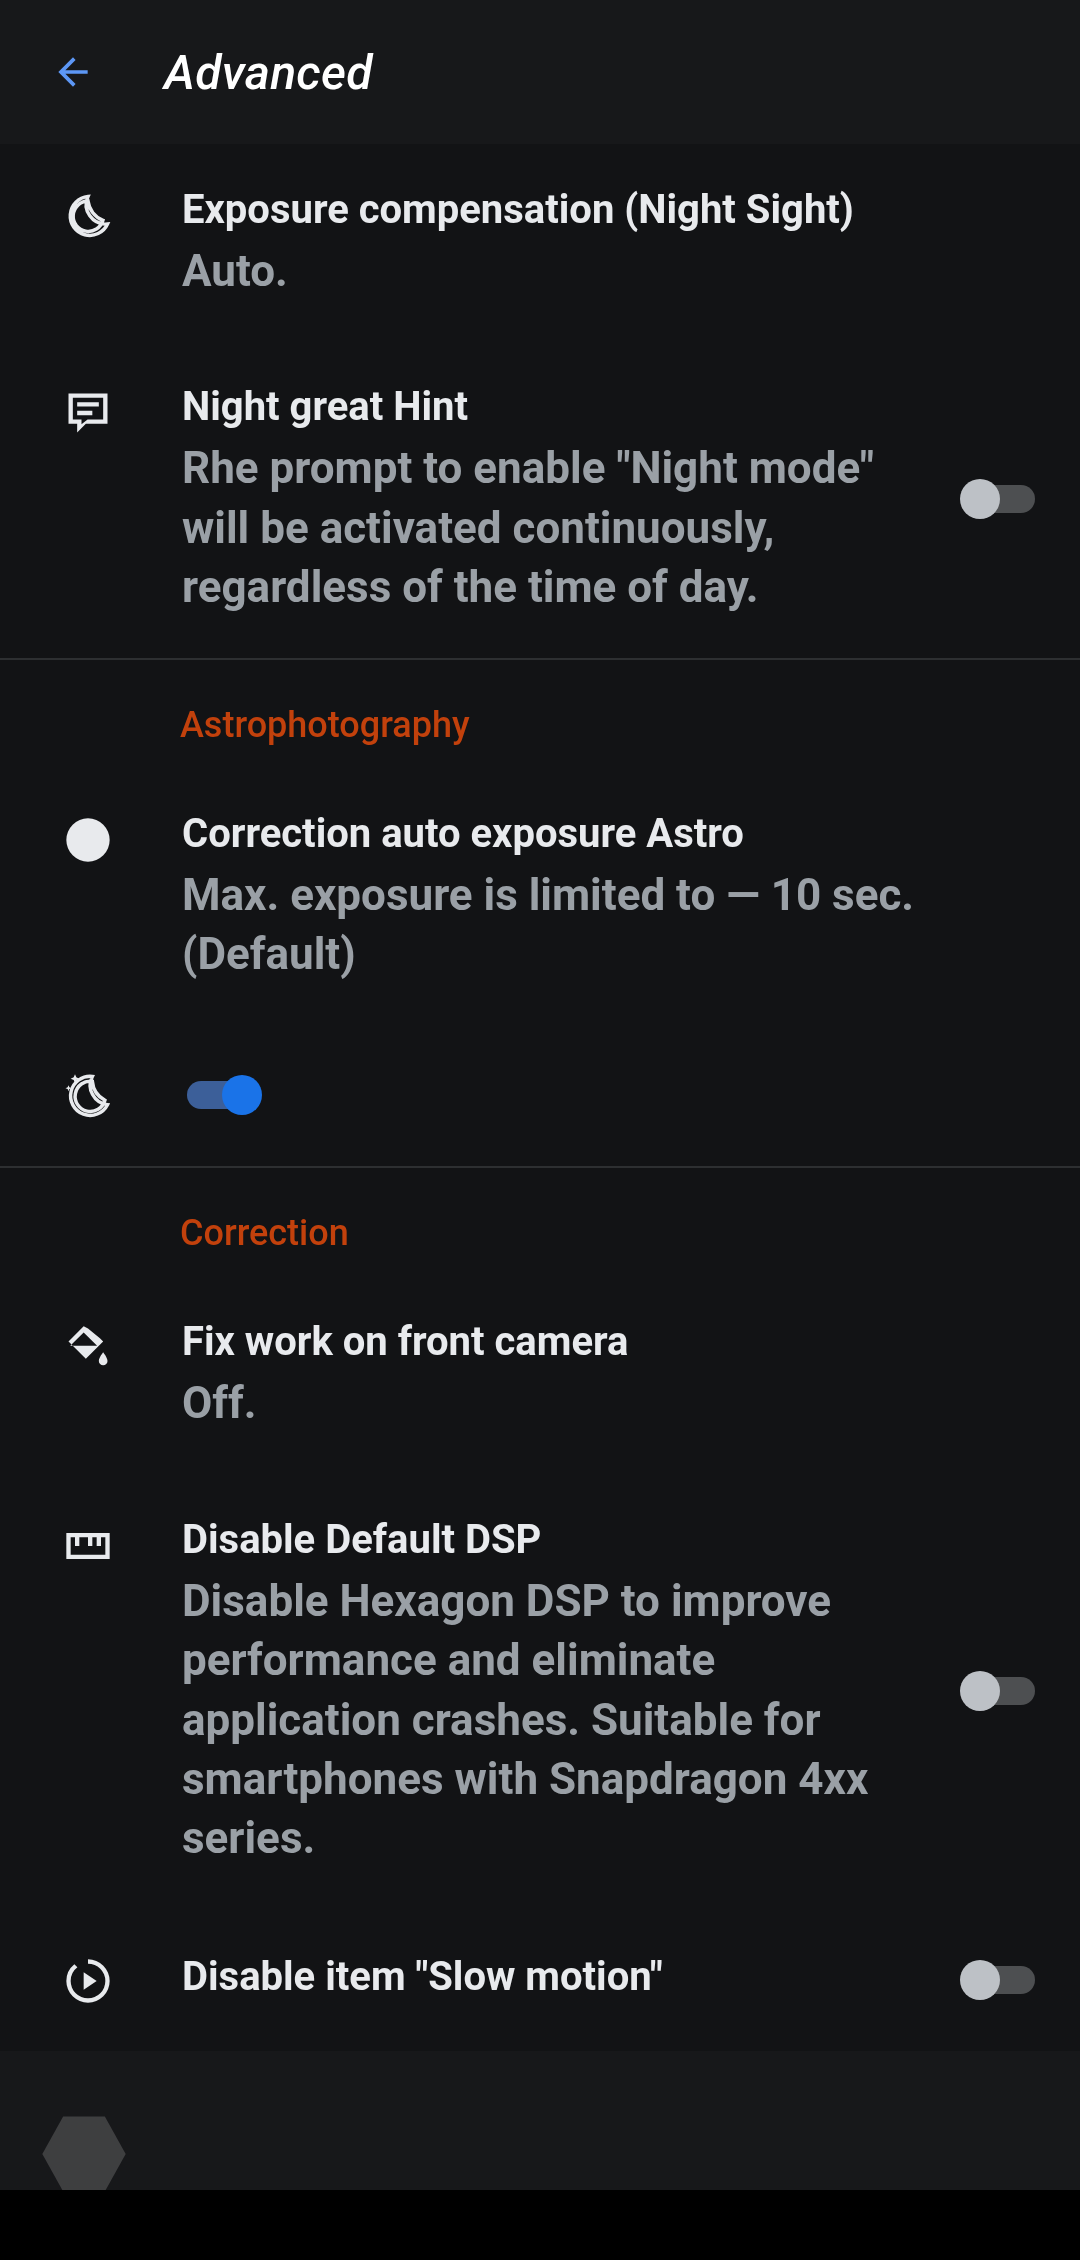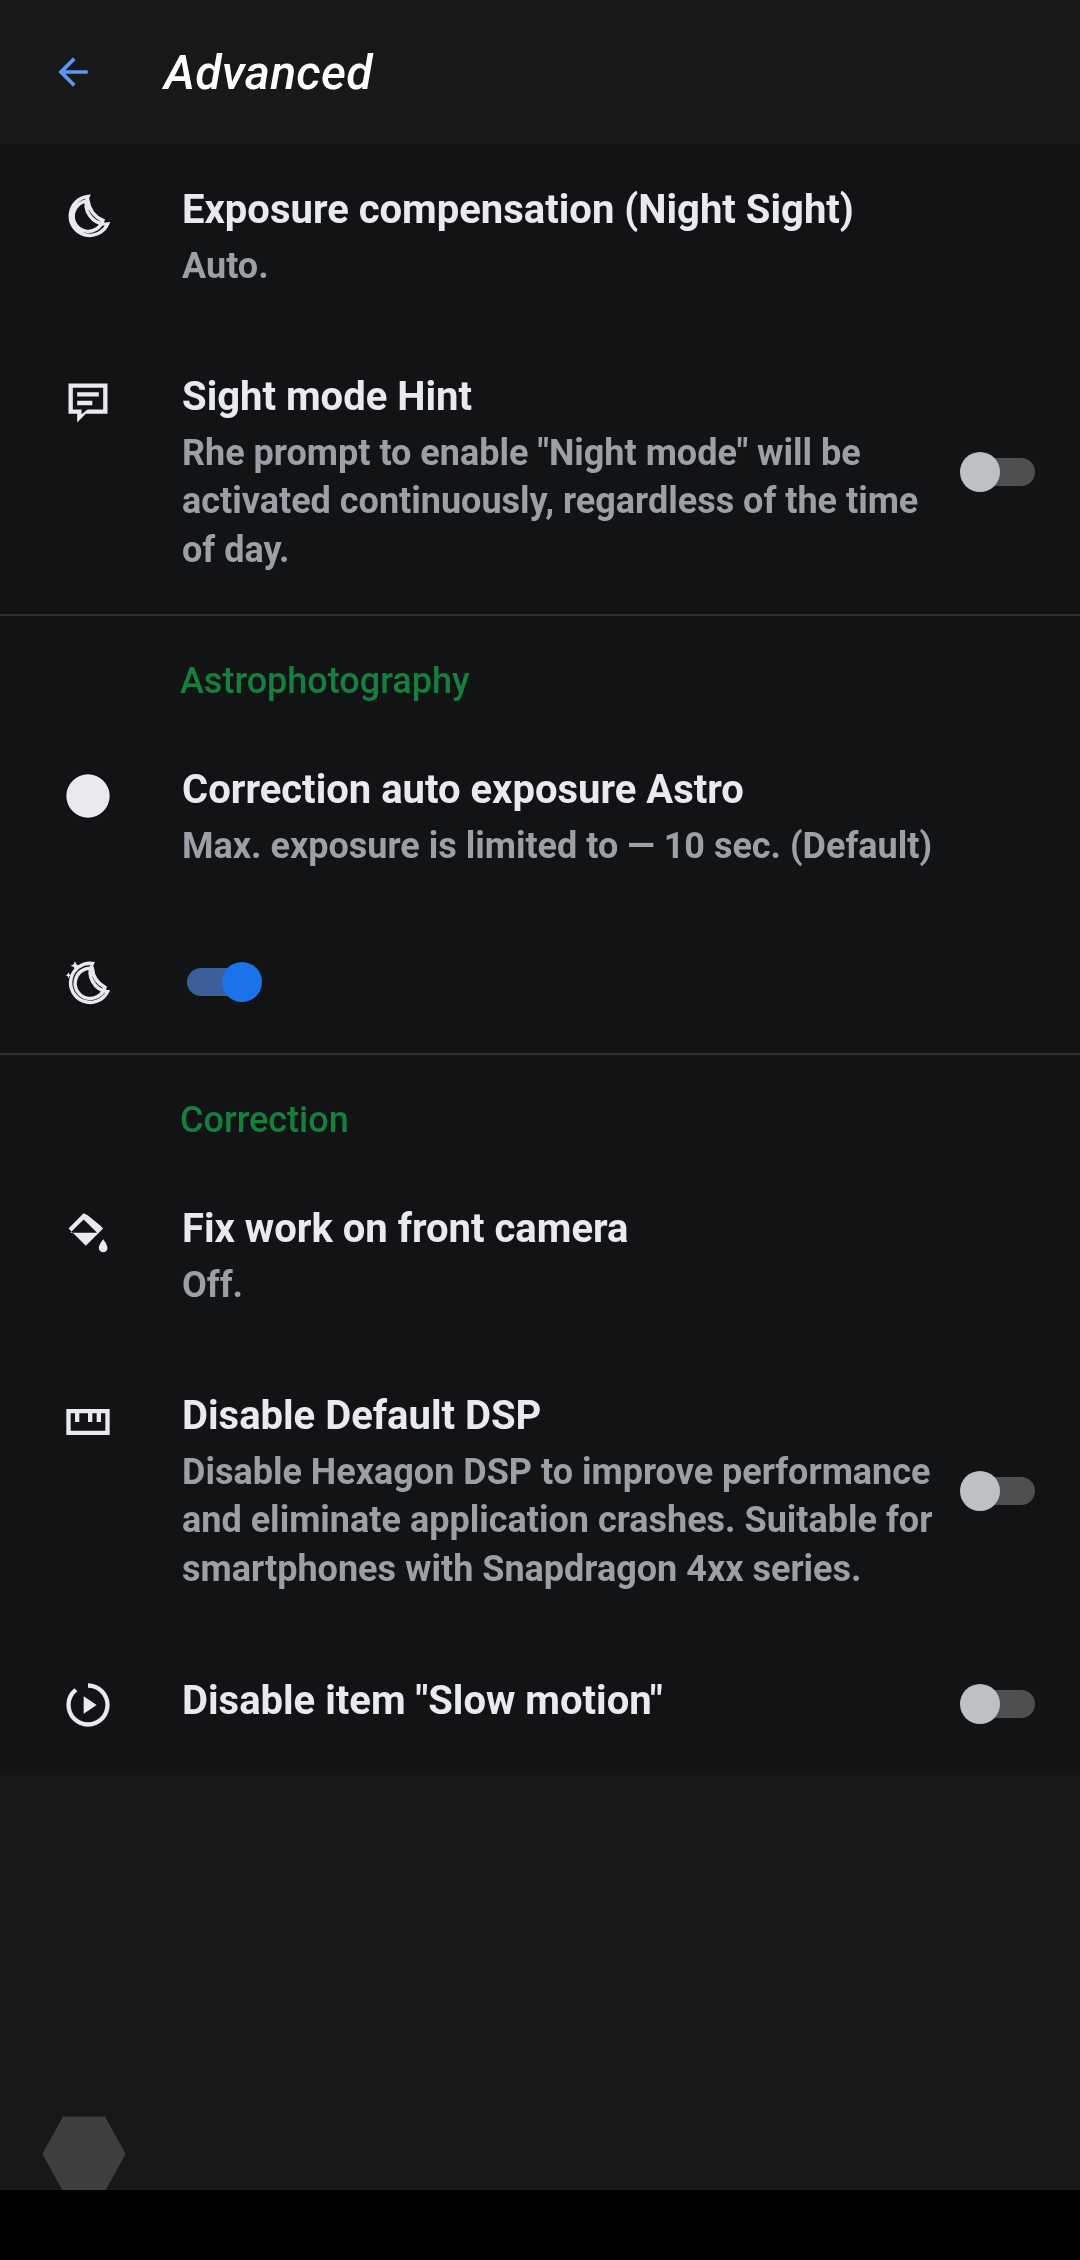--- a/index.html
+++ b/index.html
@@ -76,7 +76,7 @@
       margin-bottom: 6px;
     }
     .row-subtitle {
-      font-size: 36px;
+      font-size: 44px;
       color: #9aa0a6;
       line-height: 1.35;
     }

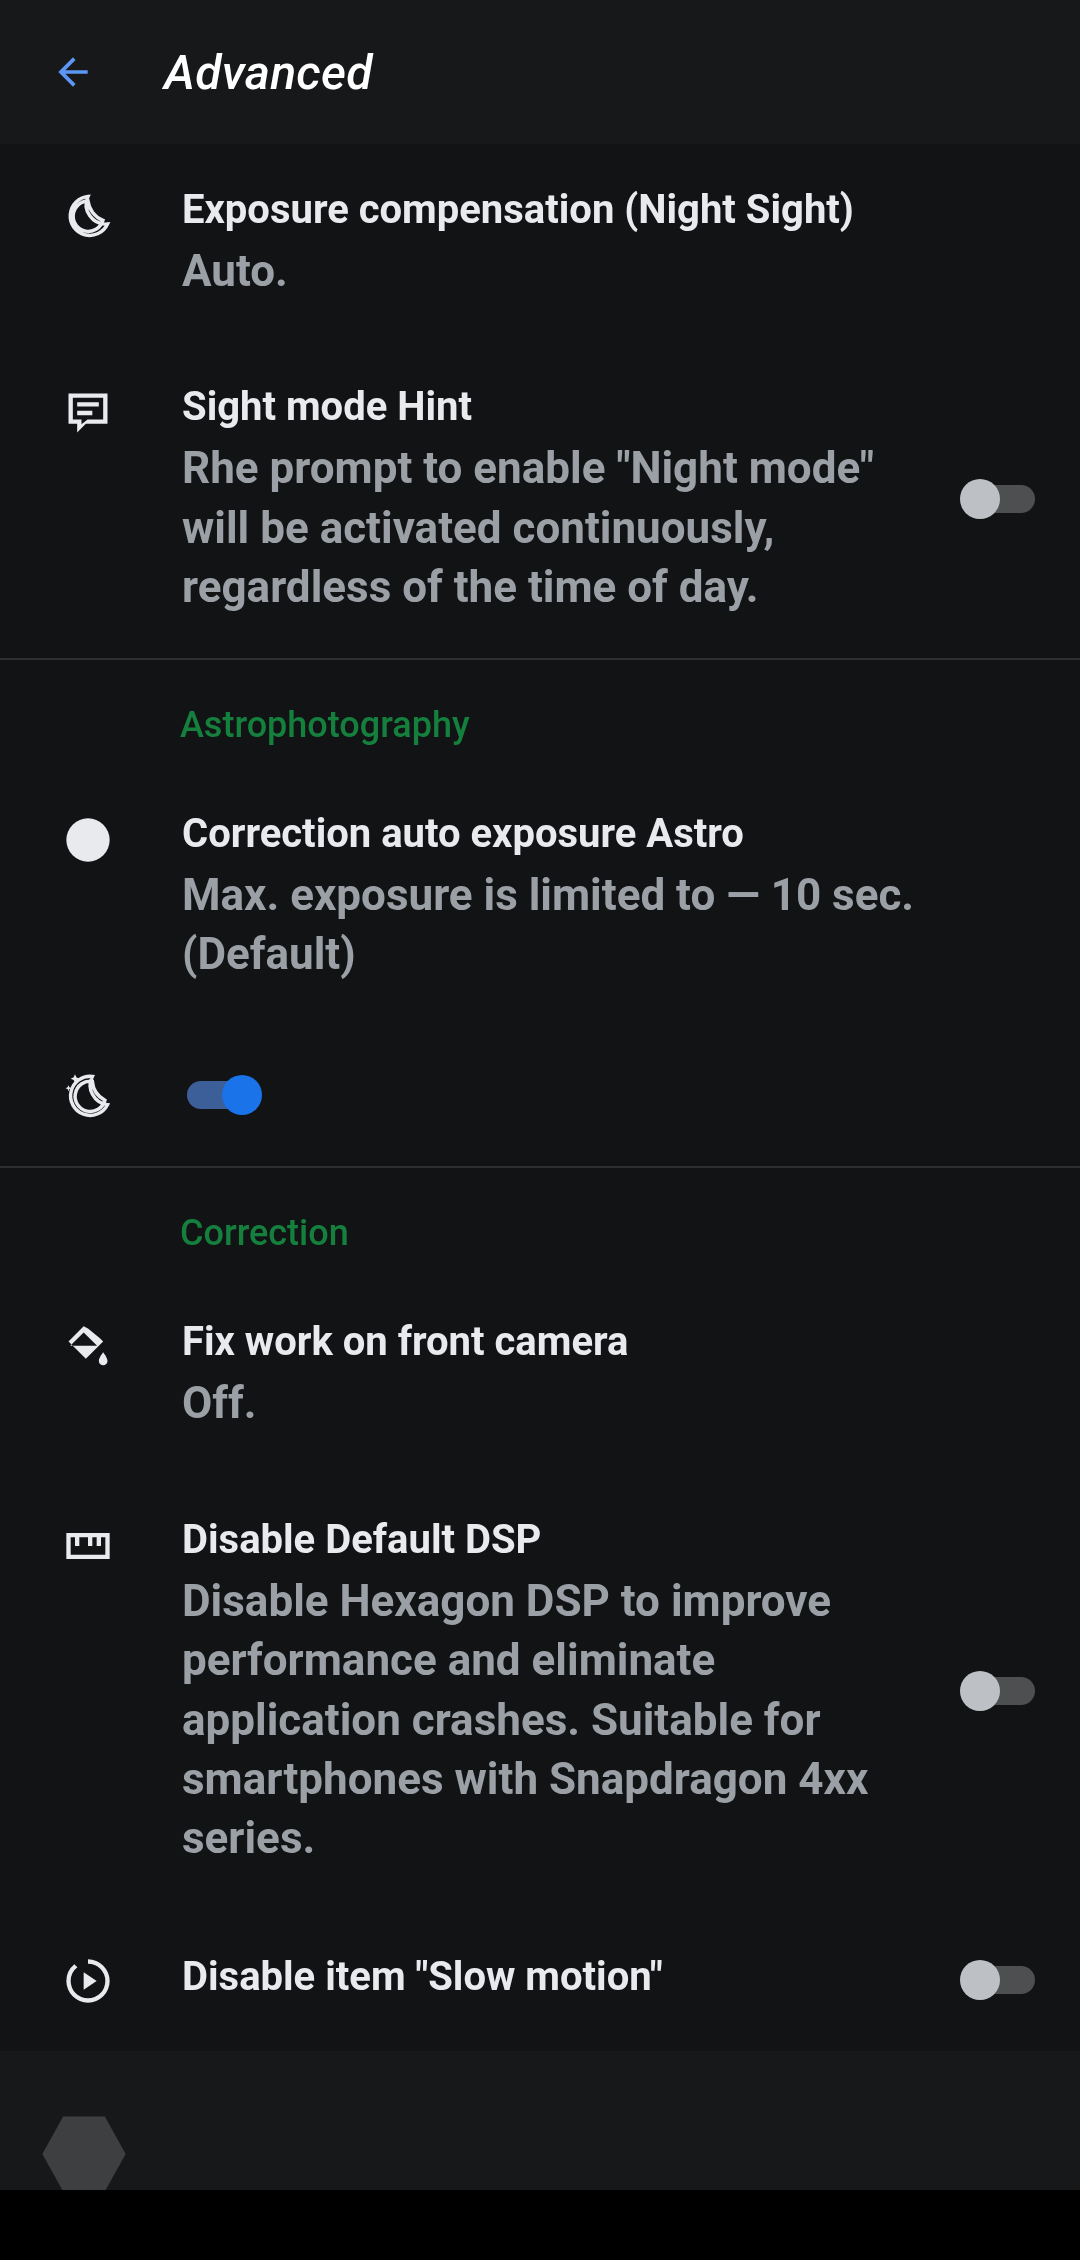--- a/index.html
+++ b/index.html
@@ -180,7 +180,7 @@
         </svg>
     </div>
     <div class="row-text">
-      <div class="row-title">Sight mode Hint</div>
+      <div class="row-title">Night great Hint</div>
       <div class="row-subtitle">Rhe prompt to enable "Night mode" will be activated continuously, regardless of the time of day.</div>
     </div>
     <div class="row-control">

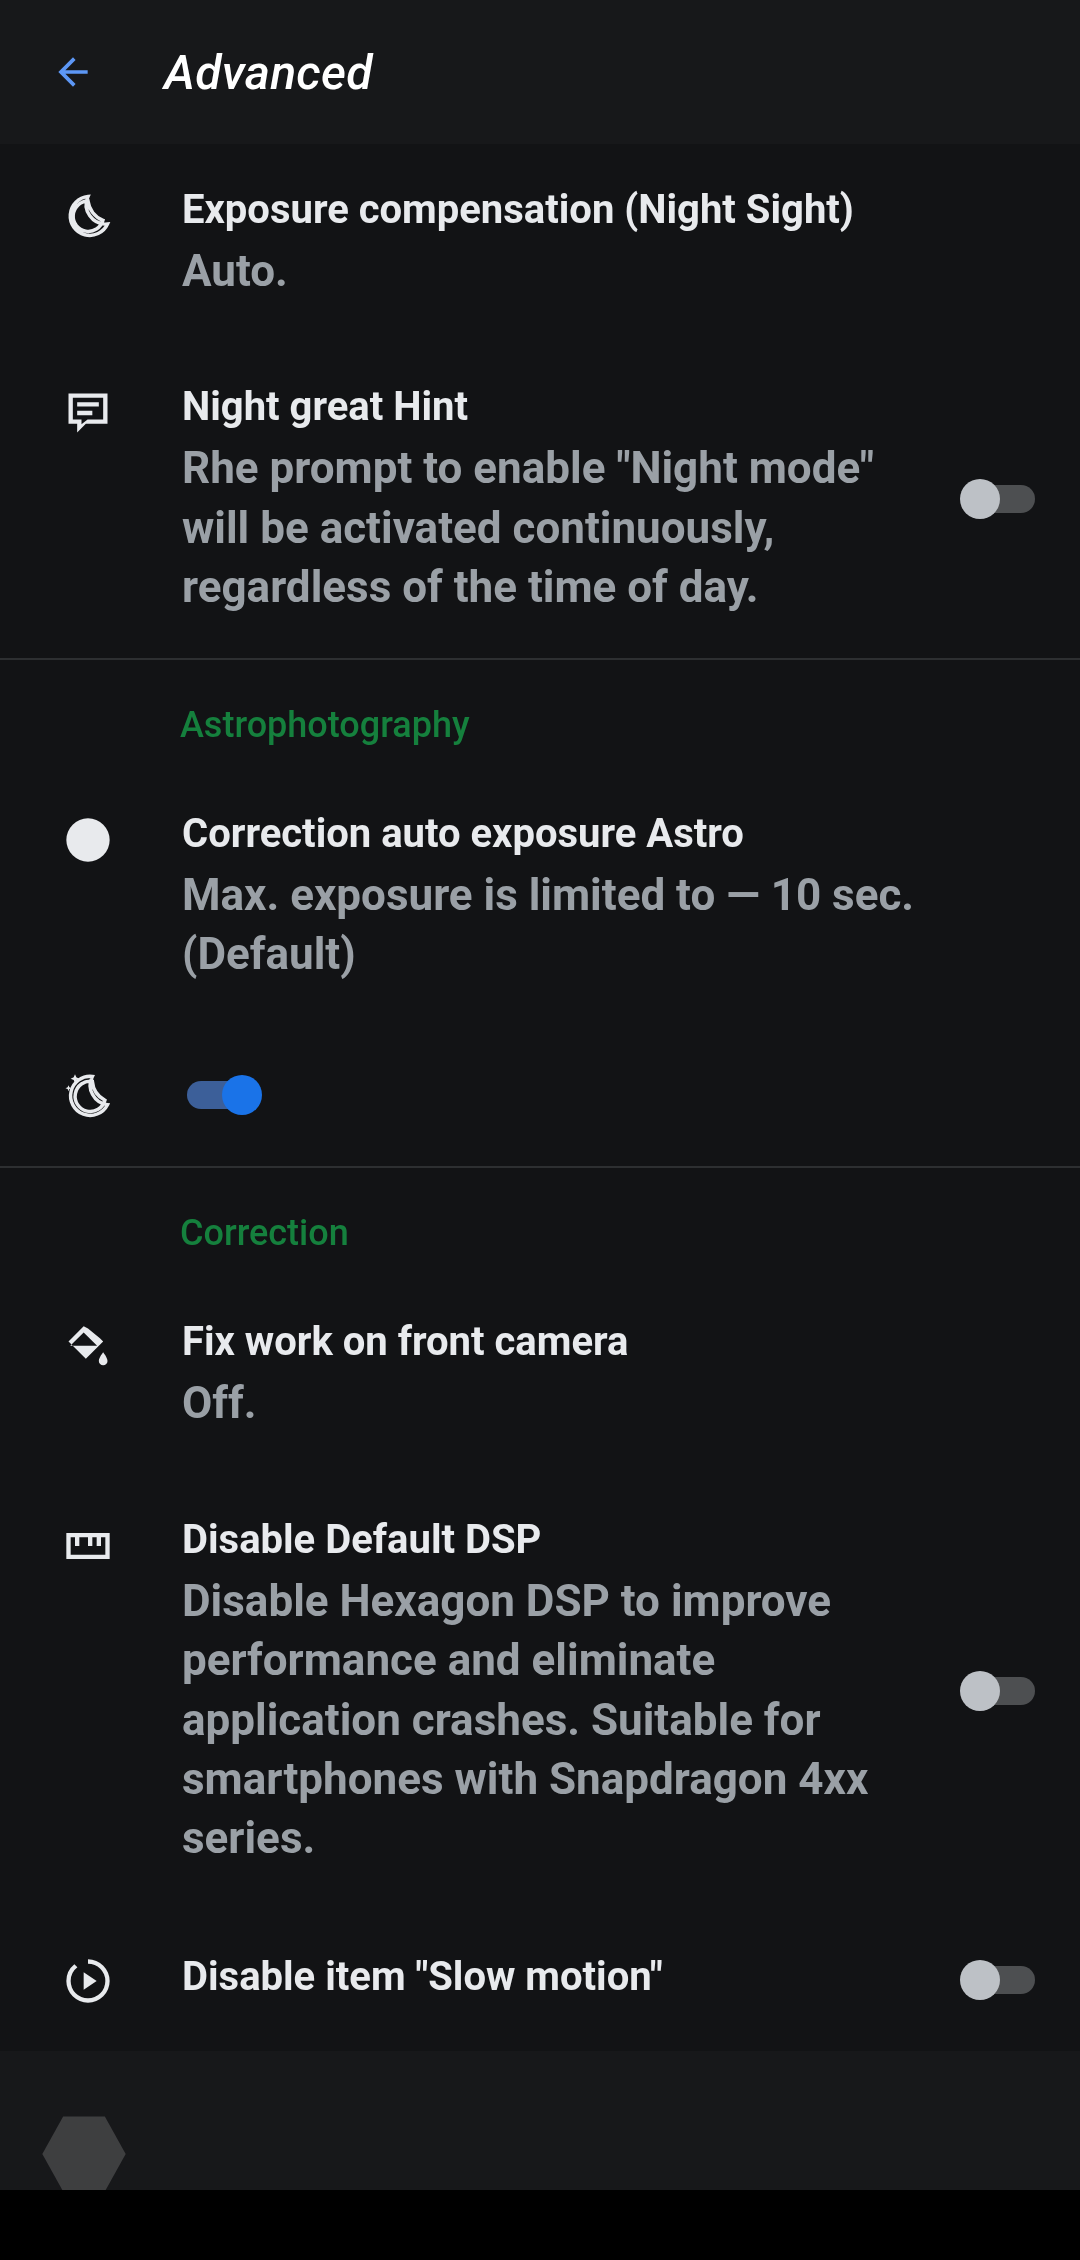--- a/index.html
+++ b/index.html
@@ -129,7 +129,7 @@
     .section-title {
       font-size: 36px;
       font-weight: 500;
-      color: #15803d;
+      color: #c2410c;
     }
     .nav-bar {
       position: absolute;

